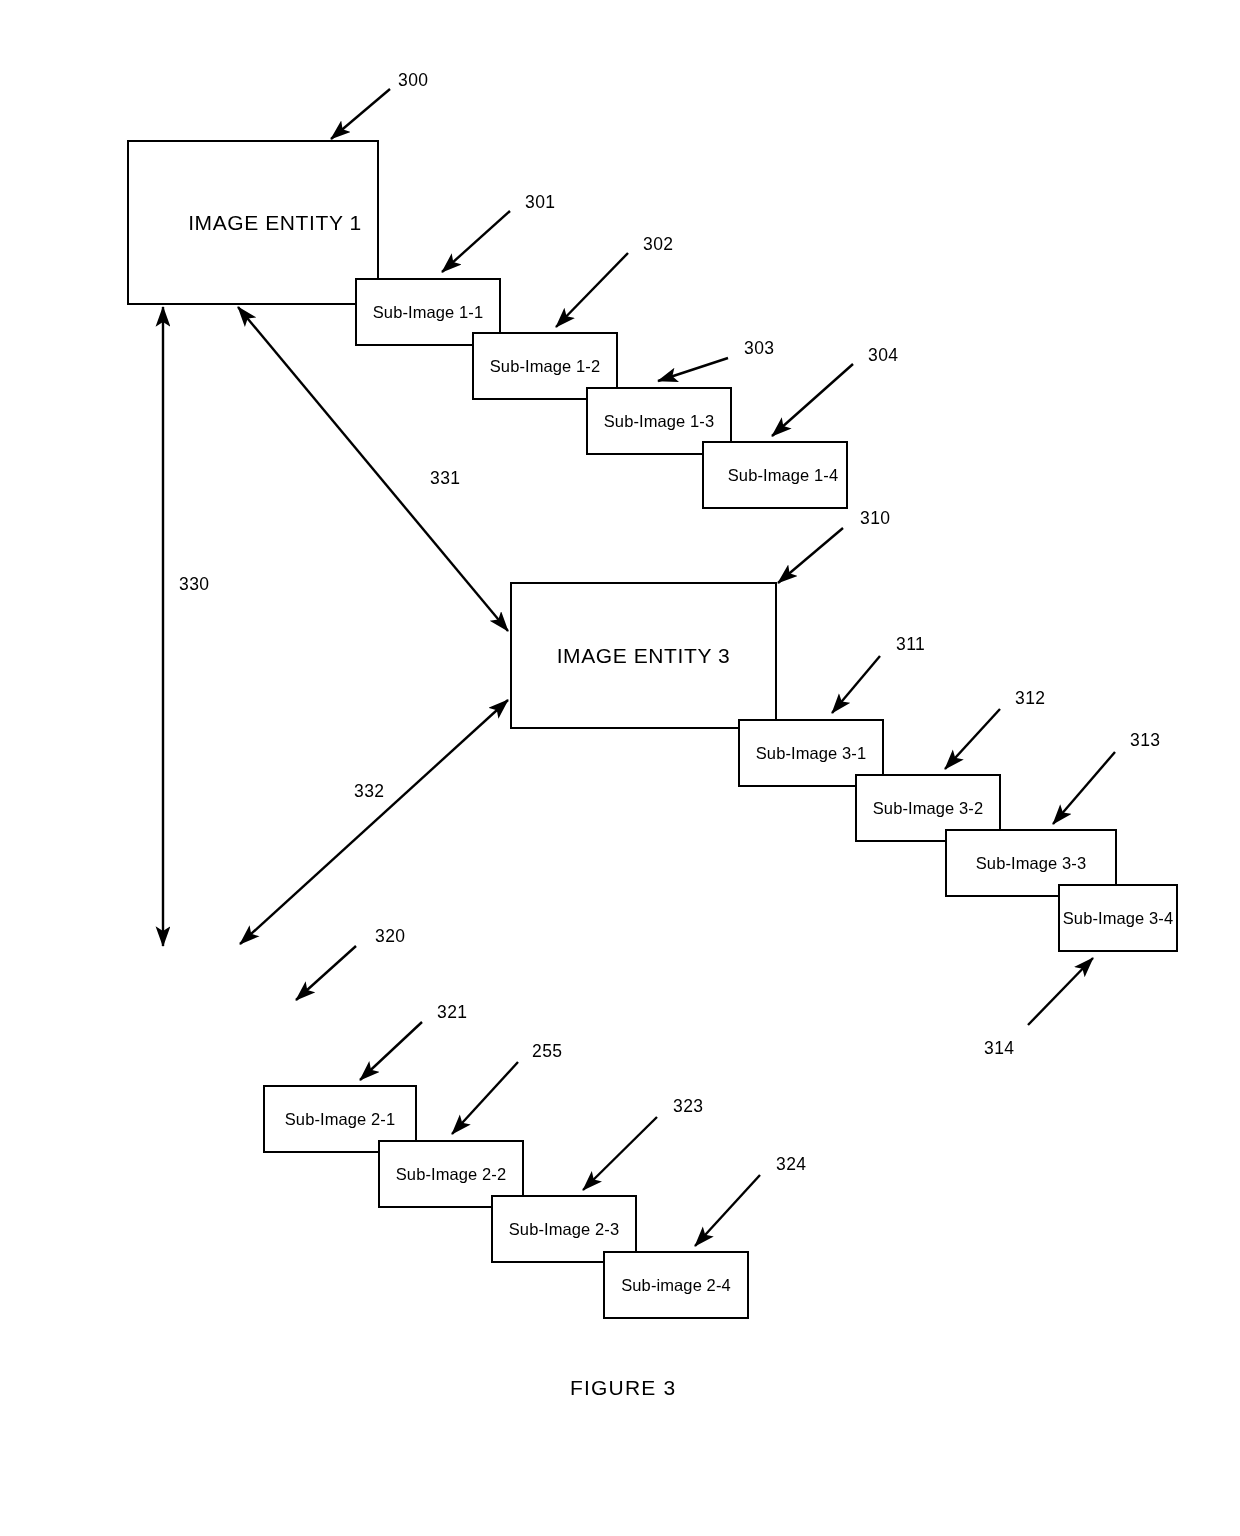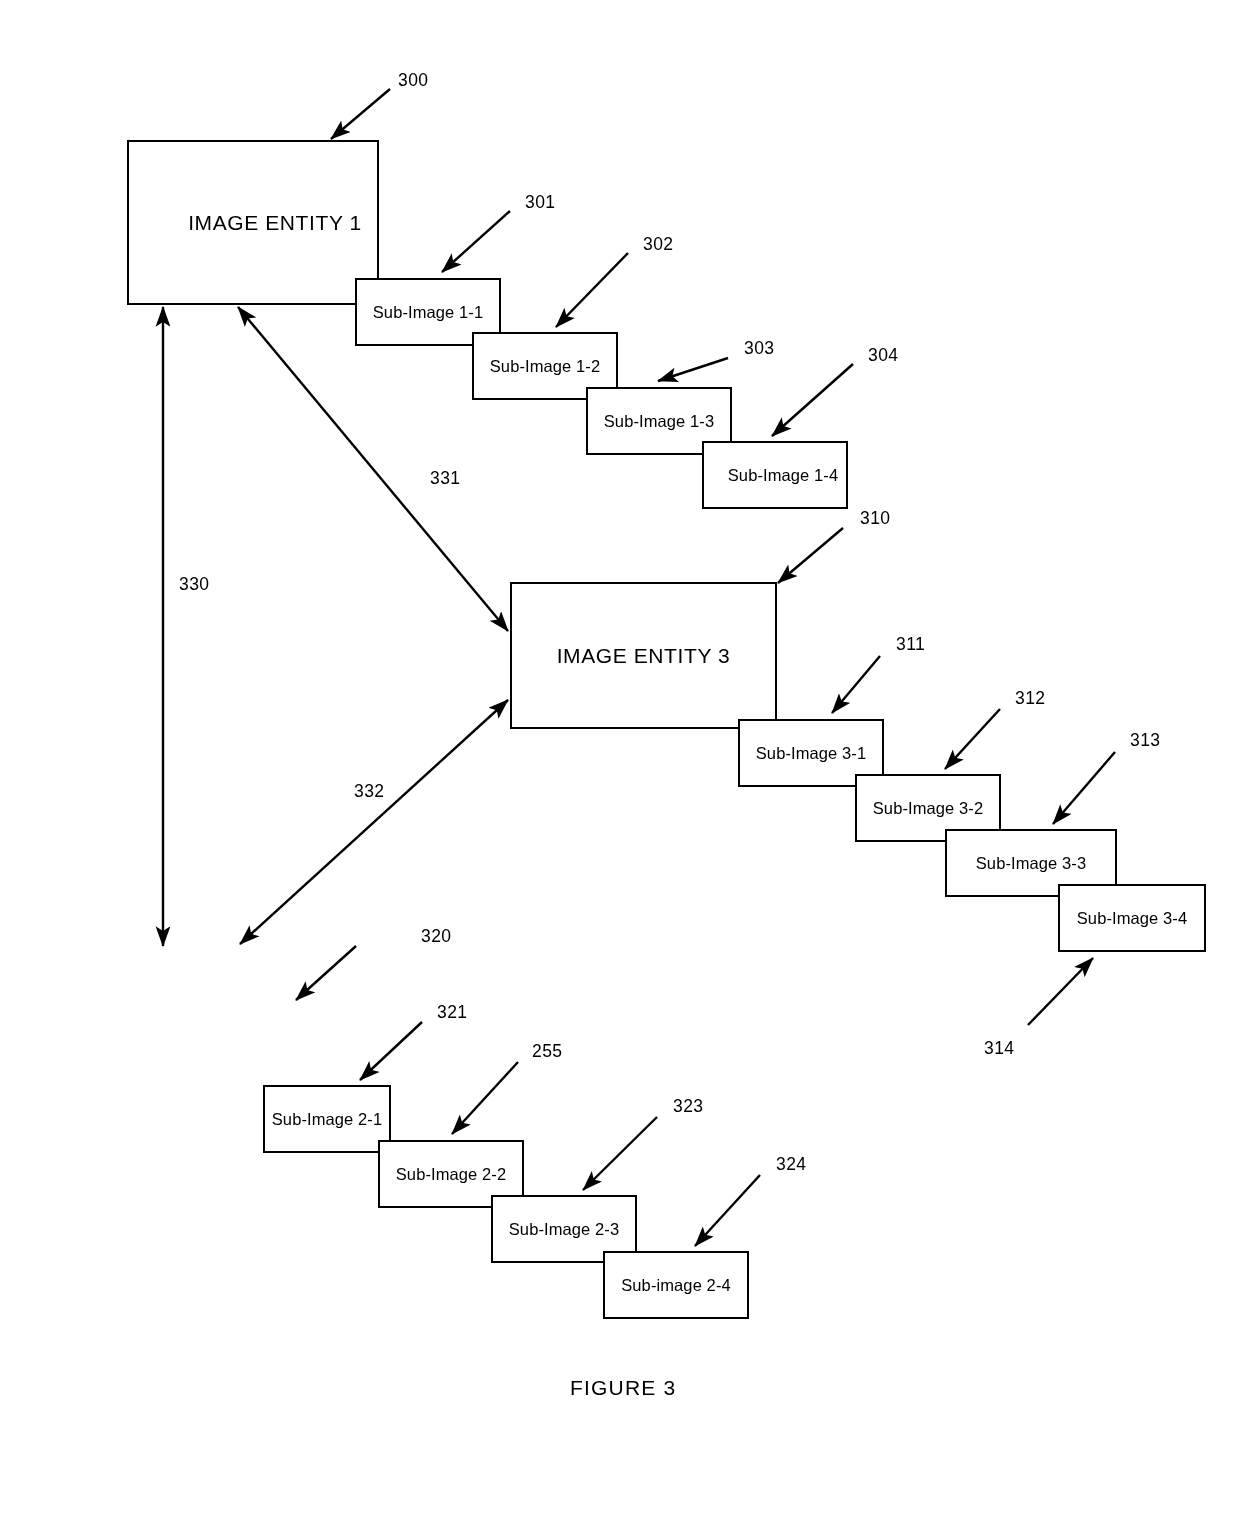--- a/index.html
+++ b/index.html
@@ -150,7 +150,7 @@
   <div class="sub-box" style="left: 945px; top: 829px; width: 172px; height: 68px;">
     <span>Sub-Image 3-3</span>
   </div>
-  <div class="sub-box" style="left: 1058px; top: 884px; width: 148px; height: 68px;">
+  <div class="sub-box" style="left: 1058px; top: 884px; width: 120px; height: 68px;">
     <span>Sub-Image 3-4</span>
   </div>
   <div class="sub-box" style="left: 263px; top: 1085px; width: 128px; height: 68px; align-items: center;">

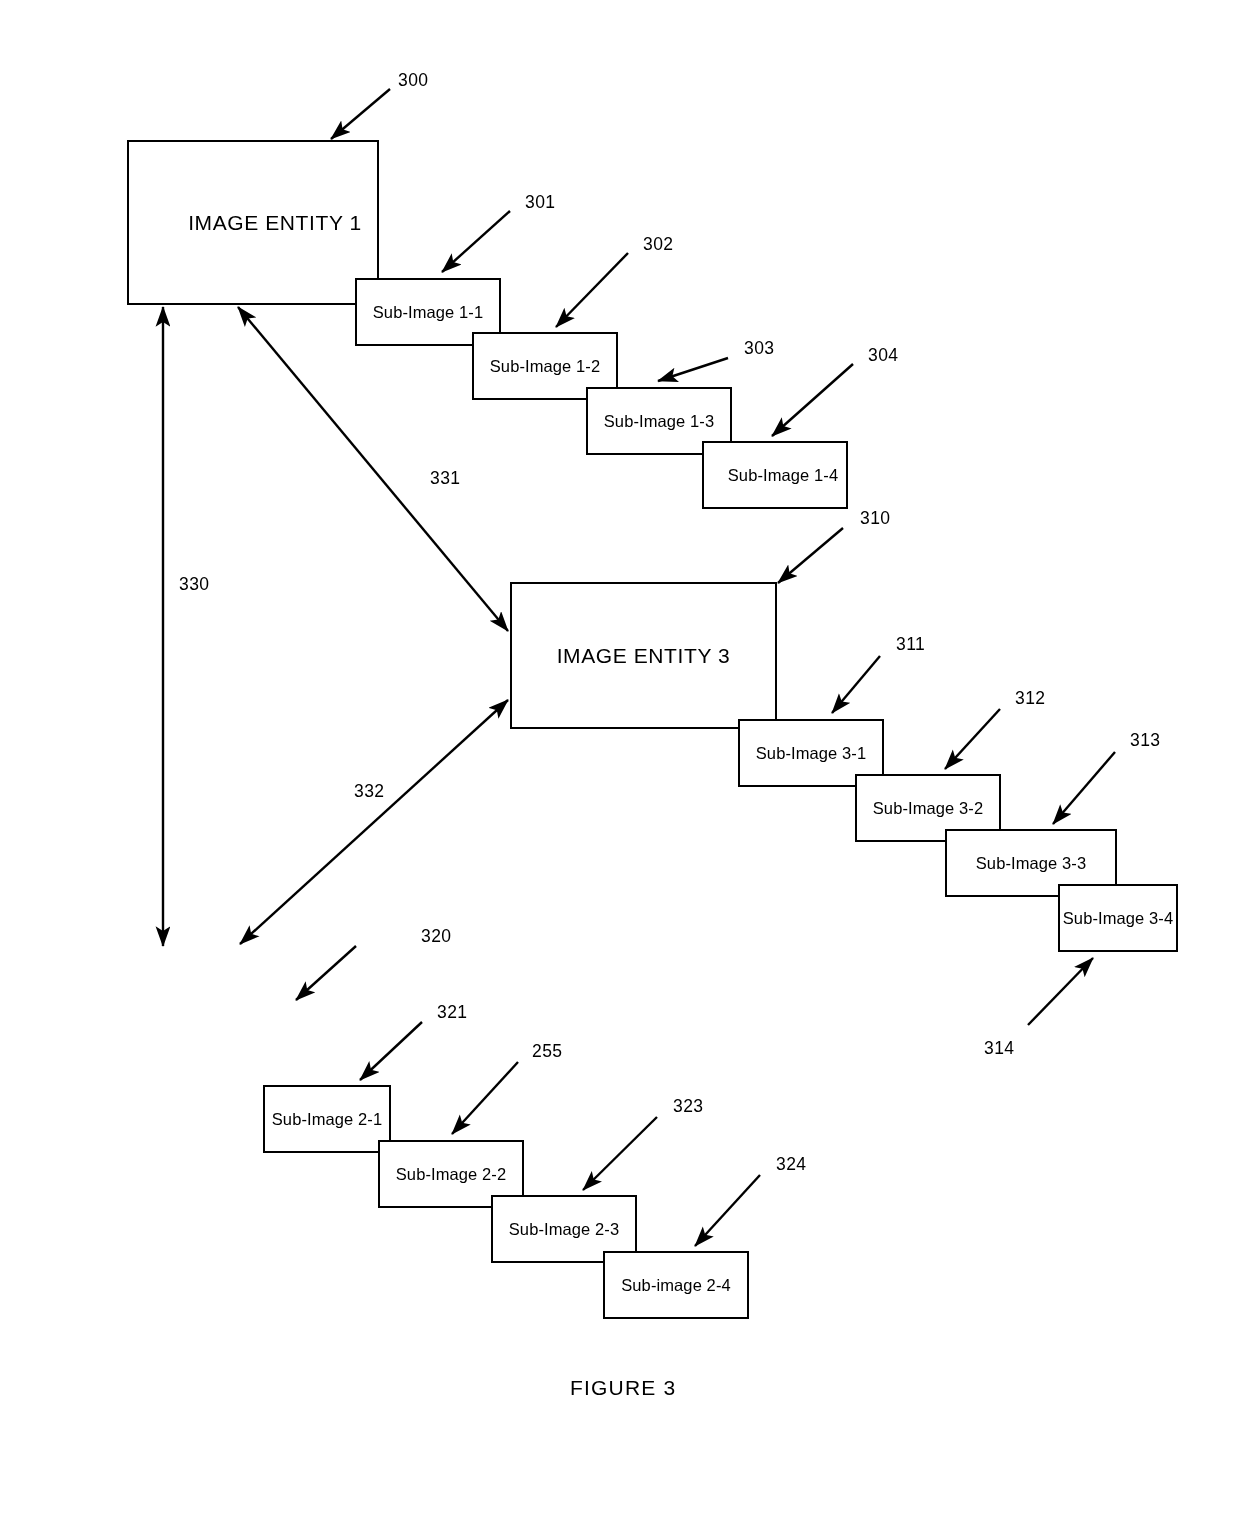--- a/index.html
+++ b/index.html
@@ -168,7 +168,7 @@
 
   <div class="ref-label" style="left: 398px; top: 70px;">300</div>
   <div class="ref-label" style="left: 860px; top: 508px;">310</div>
-  <div class="ref-label" style="left: 375px; top: 926px; margin-left: 46px;">320</div>
+  <div class="ref-label" style="left: 375px; top: 926px;">320</div>
 
   <div class="ref-label" style="left: 525px; top: 192px;">301</div>
   <div class="ref-label" style="left: 643px; top: 234px;">302</div>

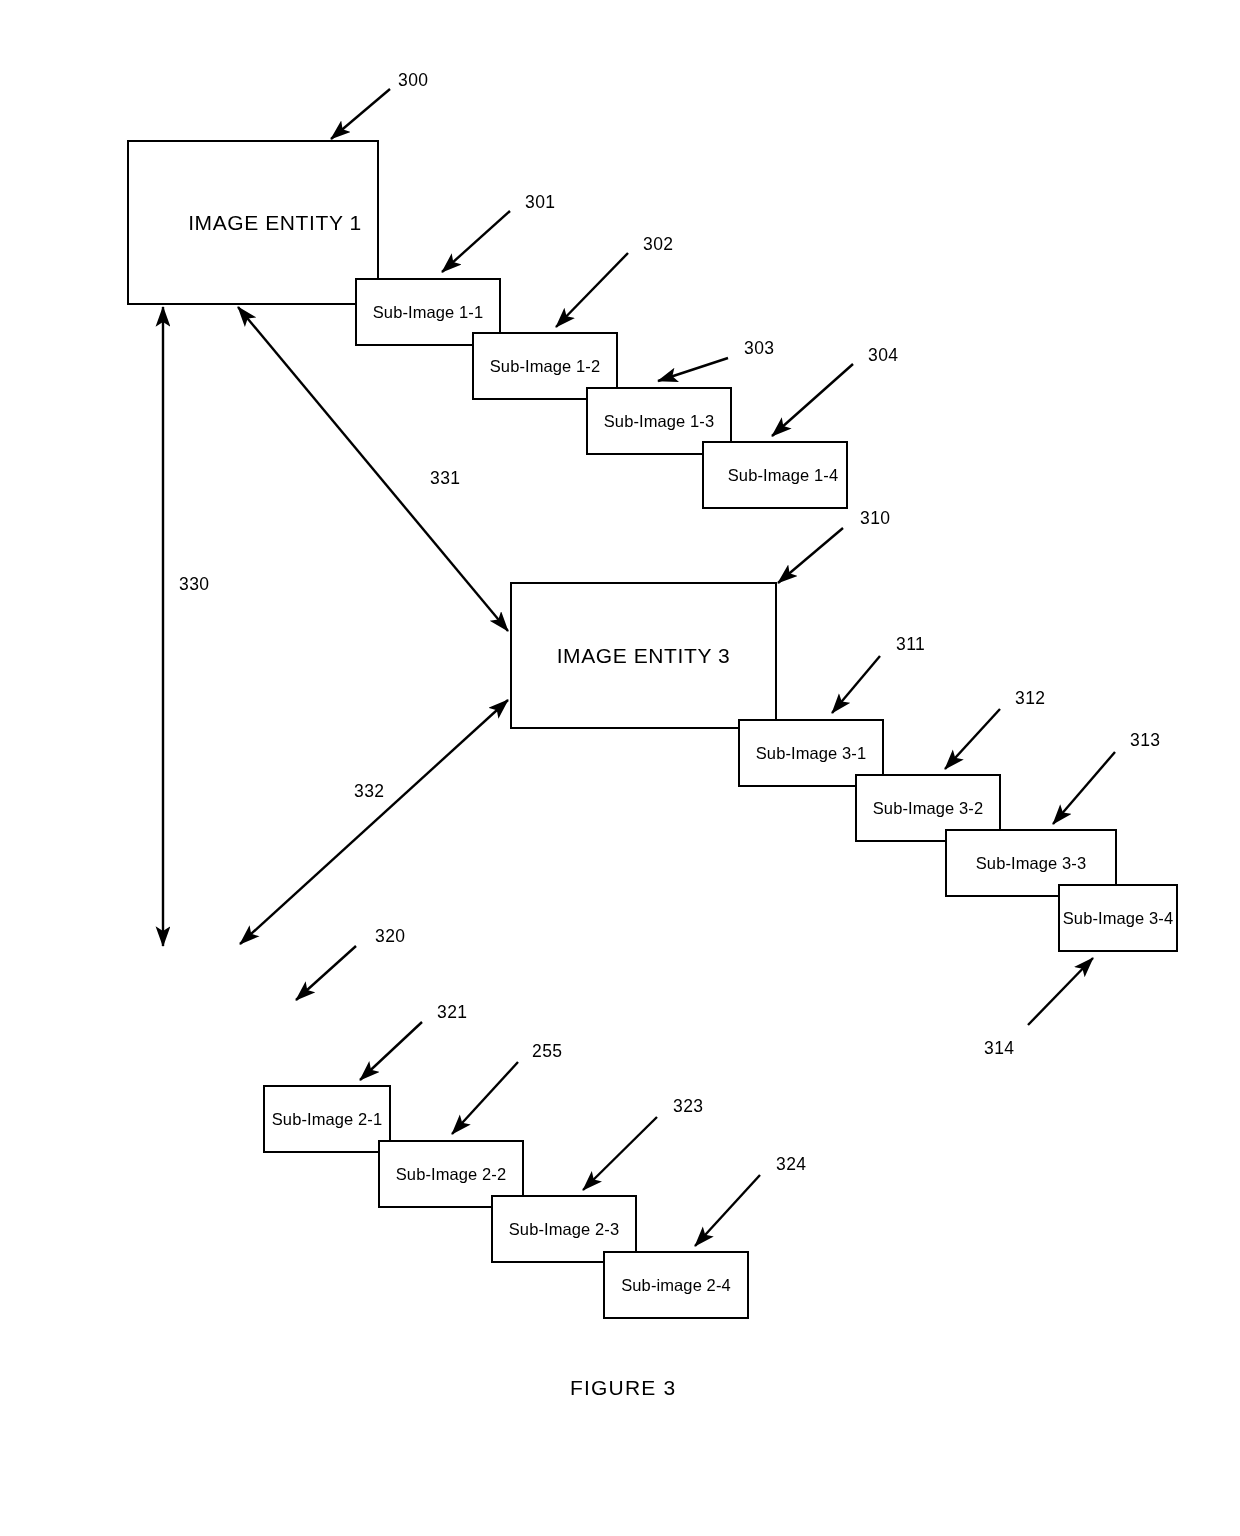--- a/index.html
+++ b/index.html
@@ -153,7 +153,7 @@
   <div class="sub-box" style="left: 1058px; top: 884px; width: 120px; height: 68px;">
     <span>Sub-Image 3-4</span>
   </div>
-  <div class="sub-box" style="left: 263px; top: 1085px; width: 128px; height: 68px; align-items: center;">
+  <div class="sub-box" style="left: 263px; top: 1085px; width: 154px; height: 68px; align-items: center;">
     <span>Sub-Image 2-1</span>
   </div>
   <div class="sub-box" style="left: 378px; top: 1140px; width: 146px; height: 68px;">

